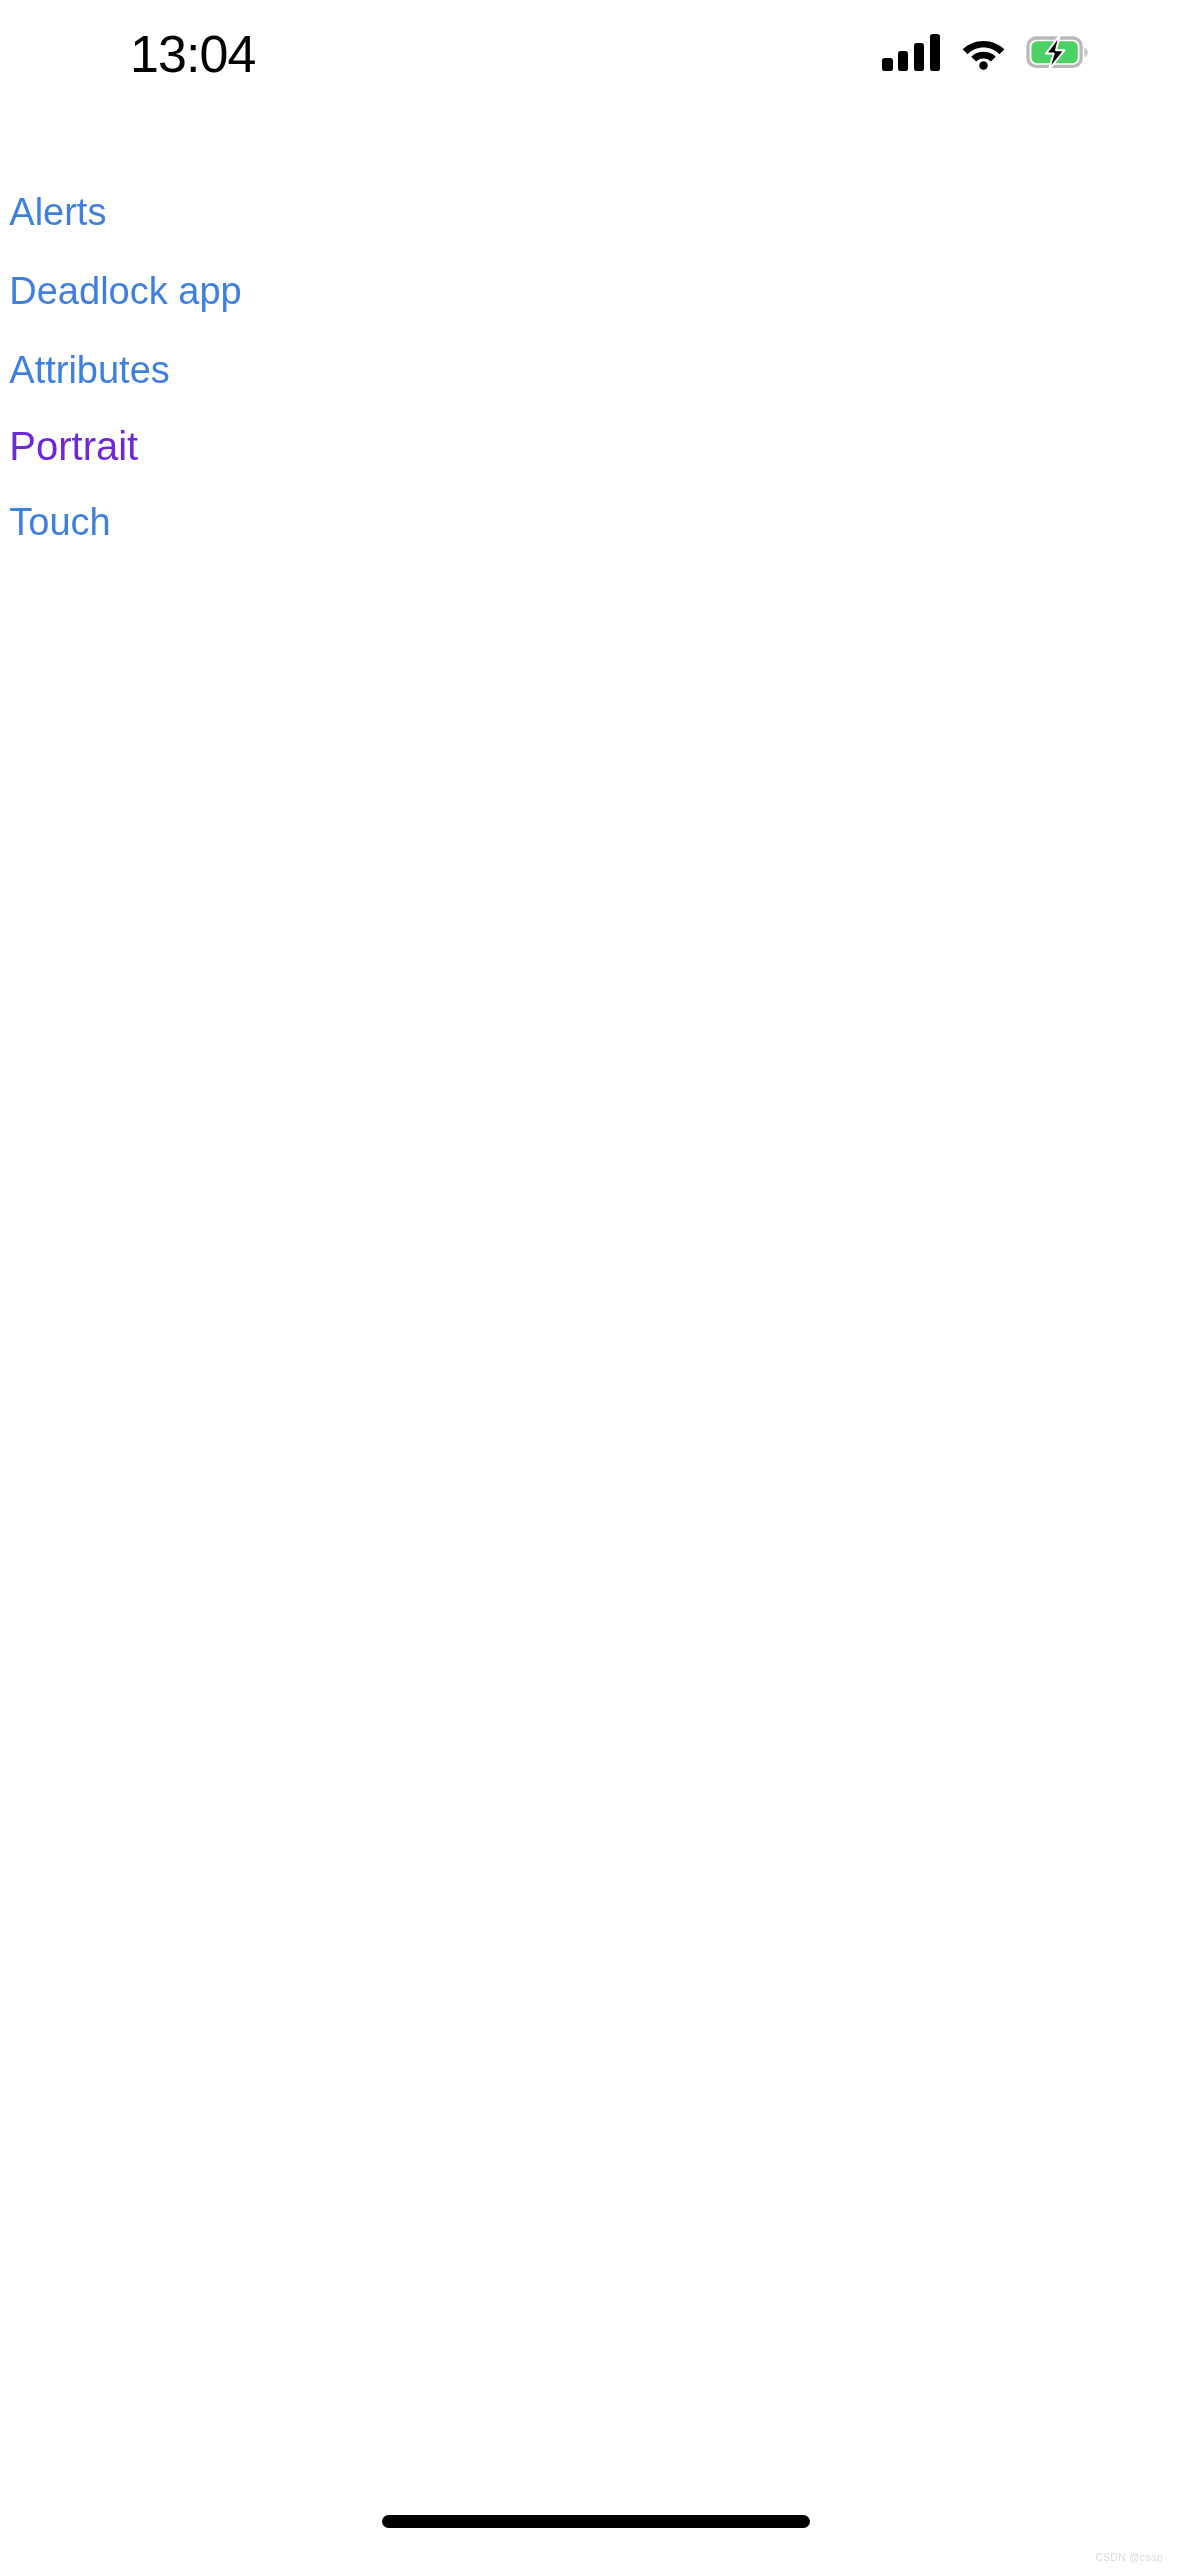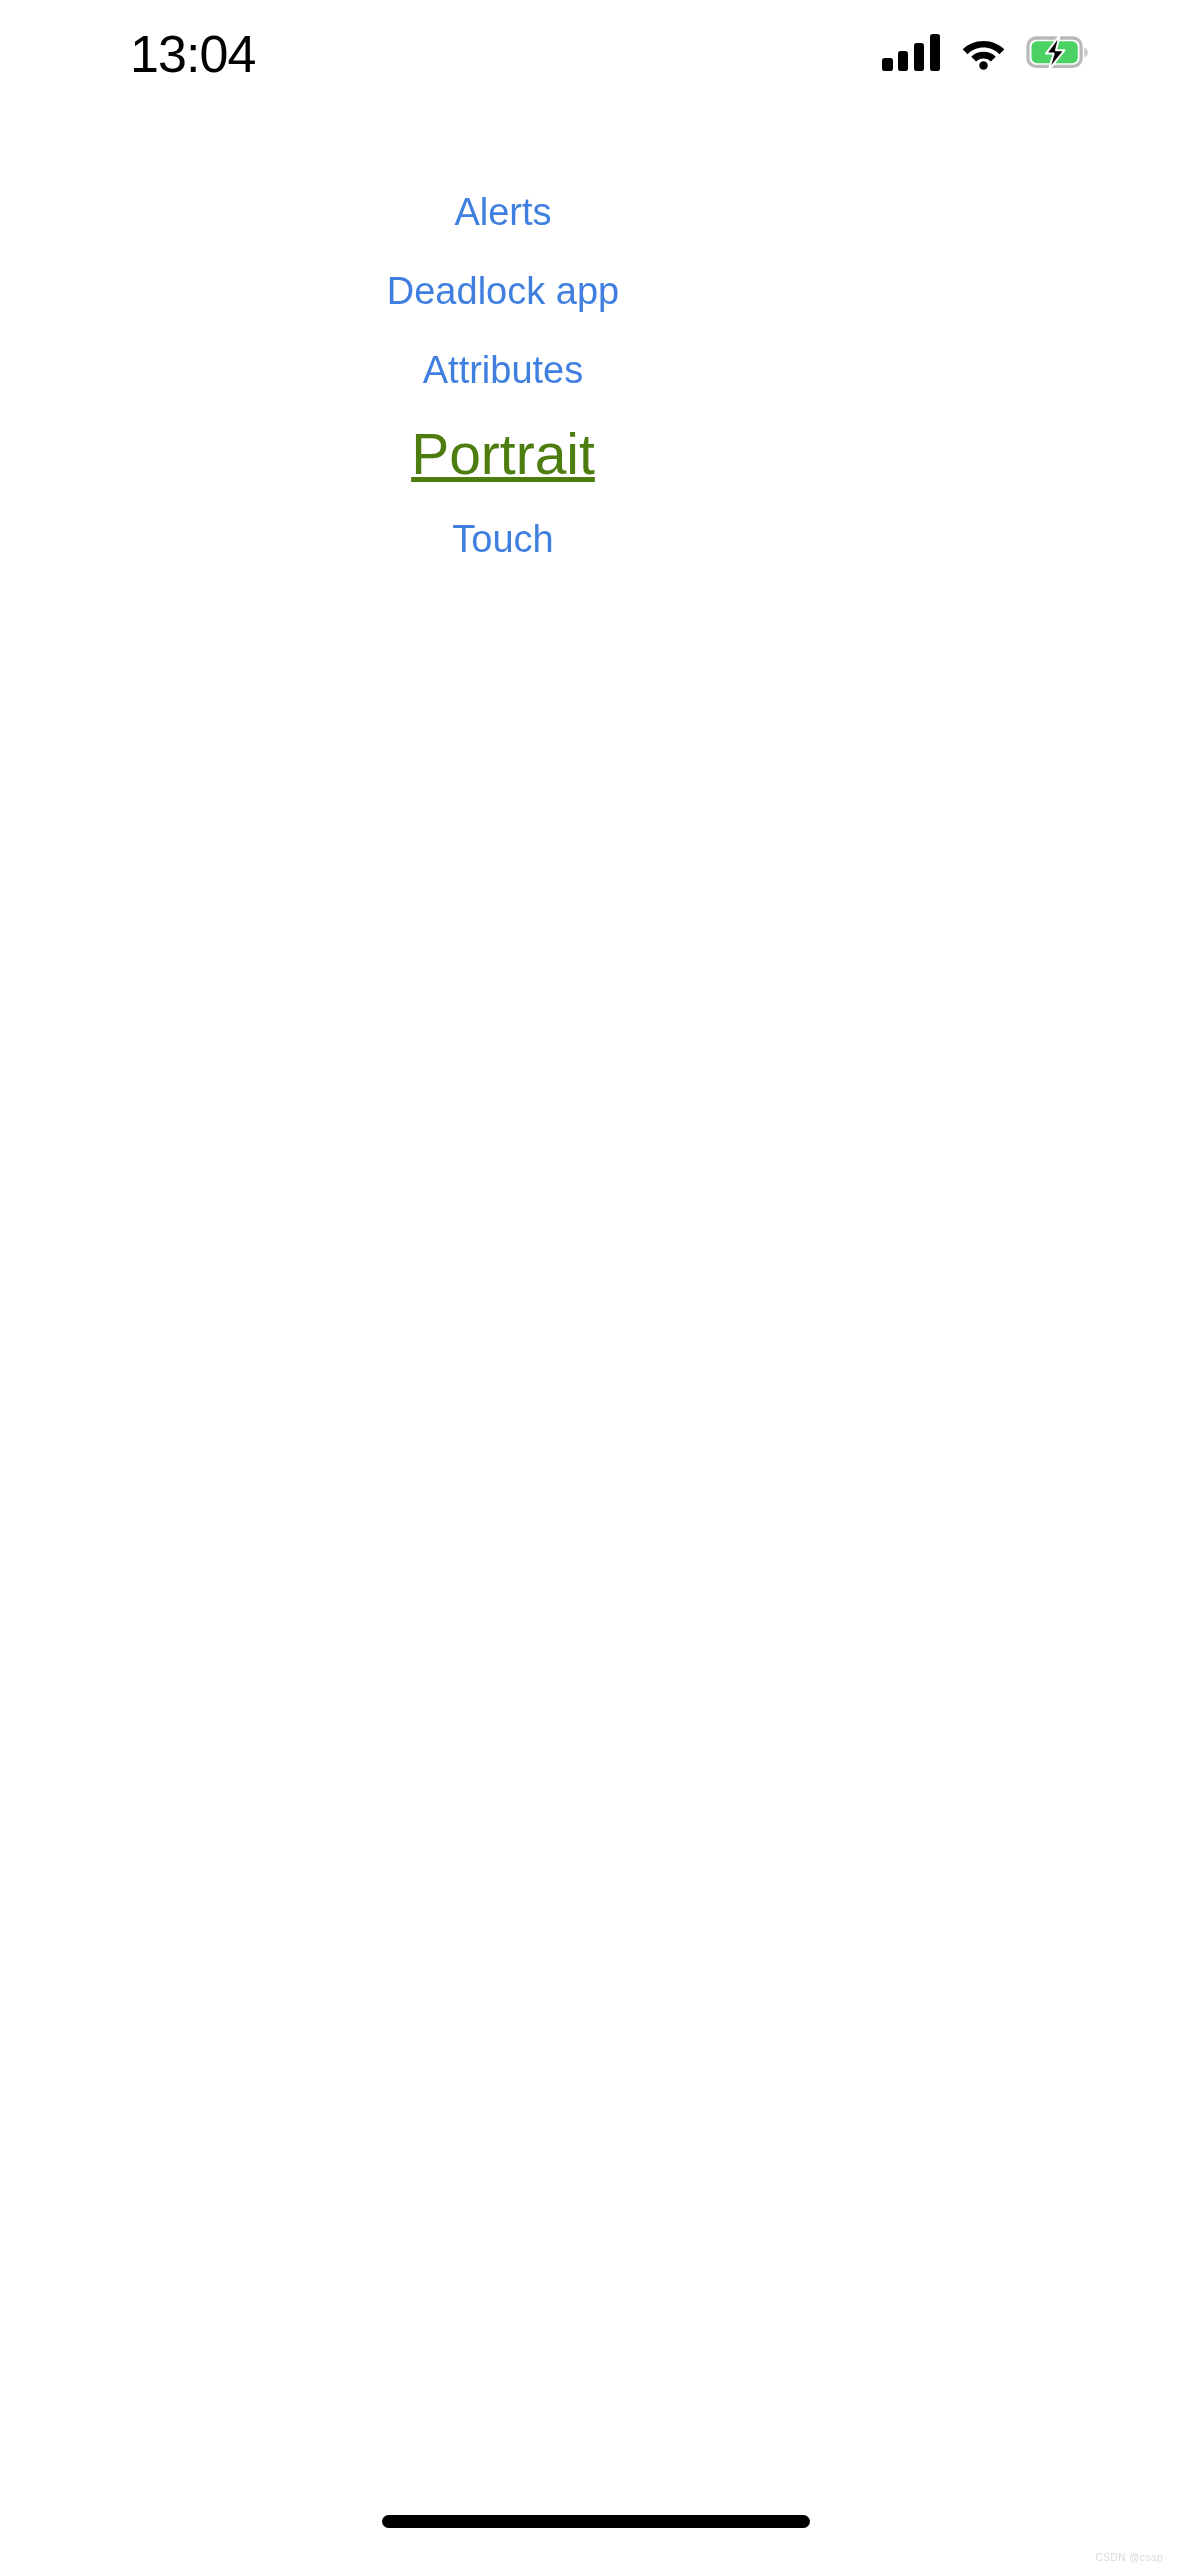--- a/index.html
+++ b/index.html
@@ -77,7 +77,7 @@
     width: 1006px;
     display: flex;
     flex-direction: column;
-    align-items: center;
+    align-items: flex-start;
   }
 
   .menu-item {

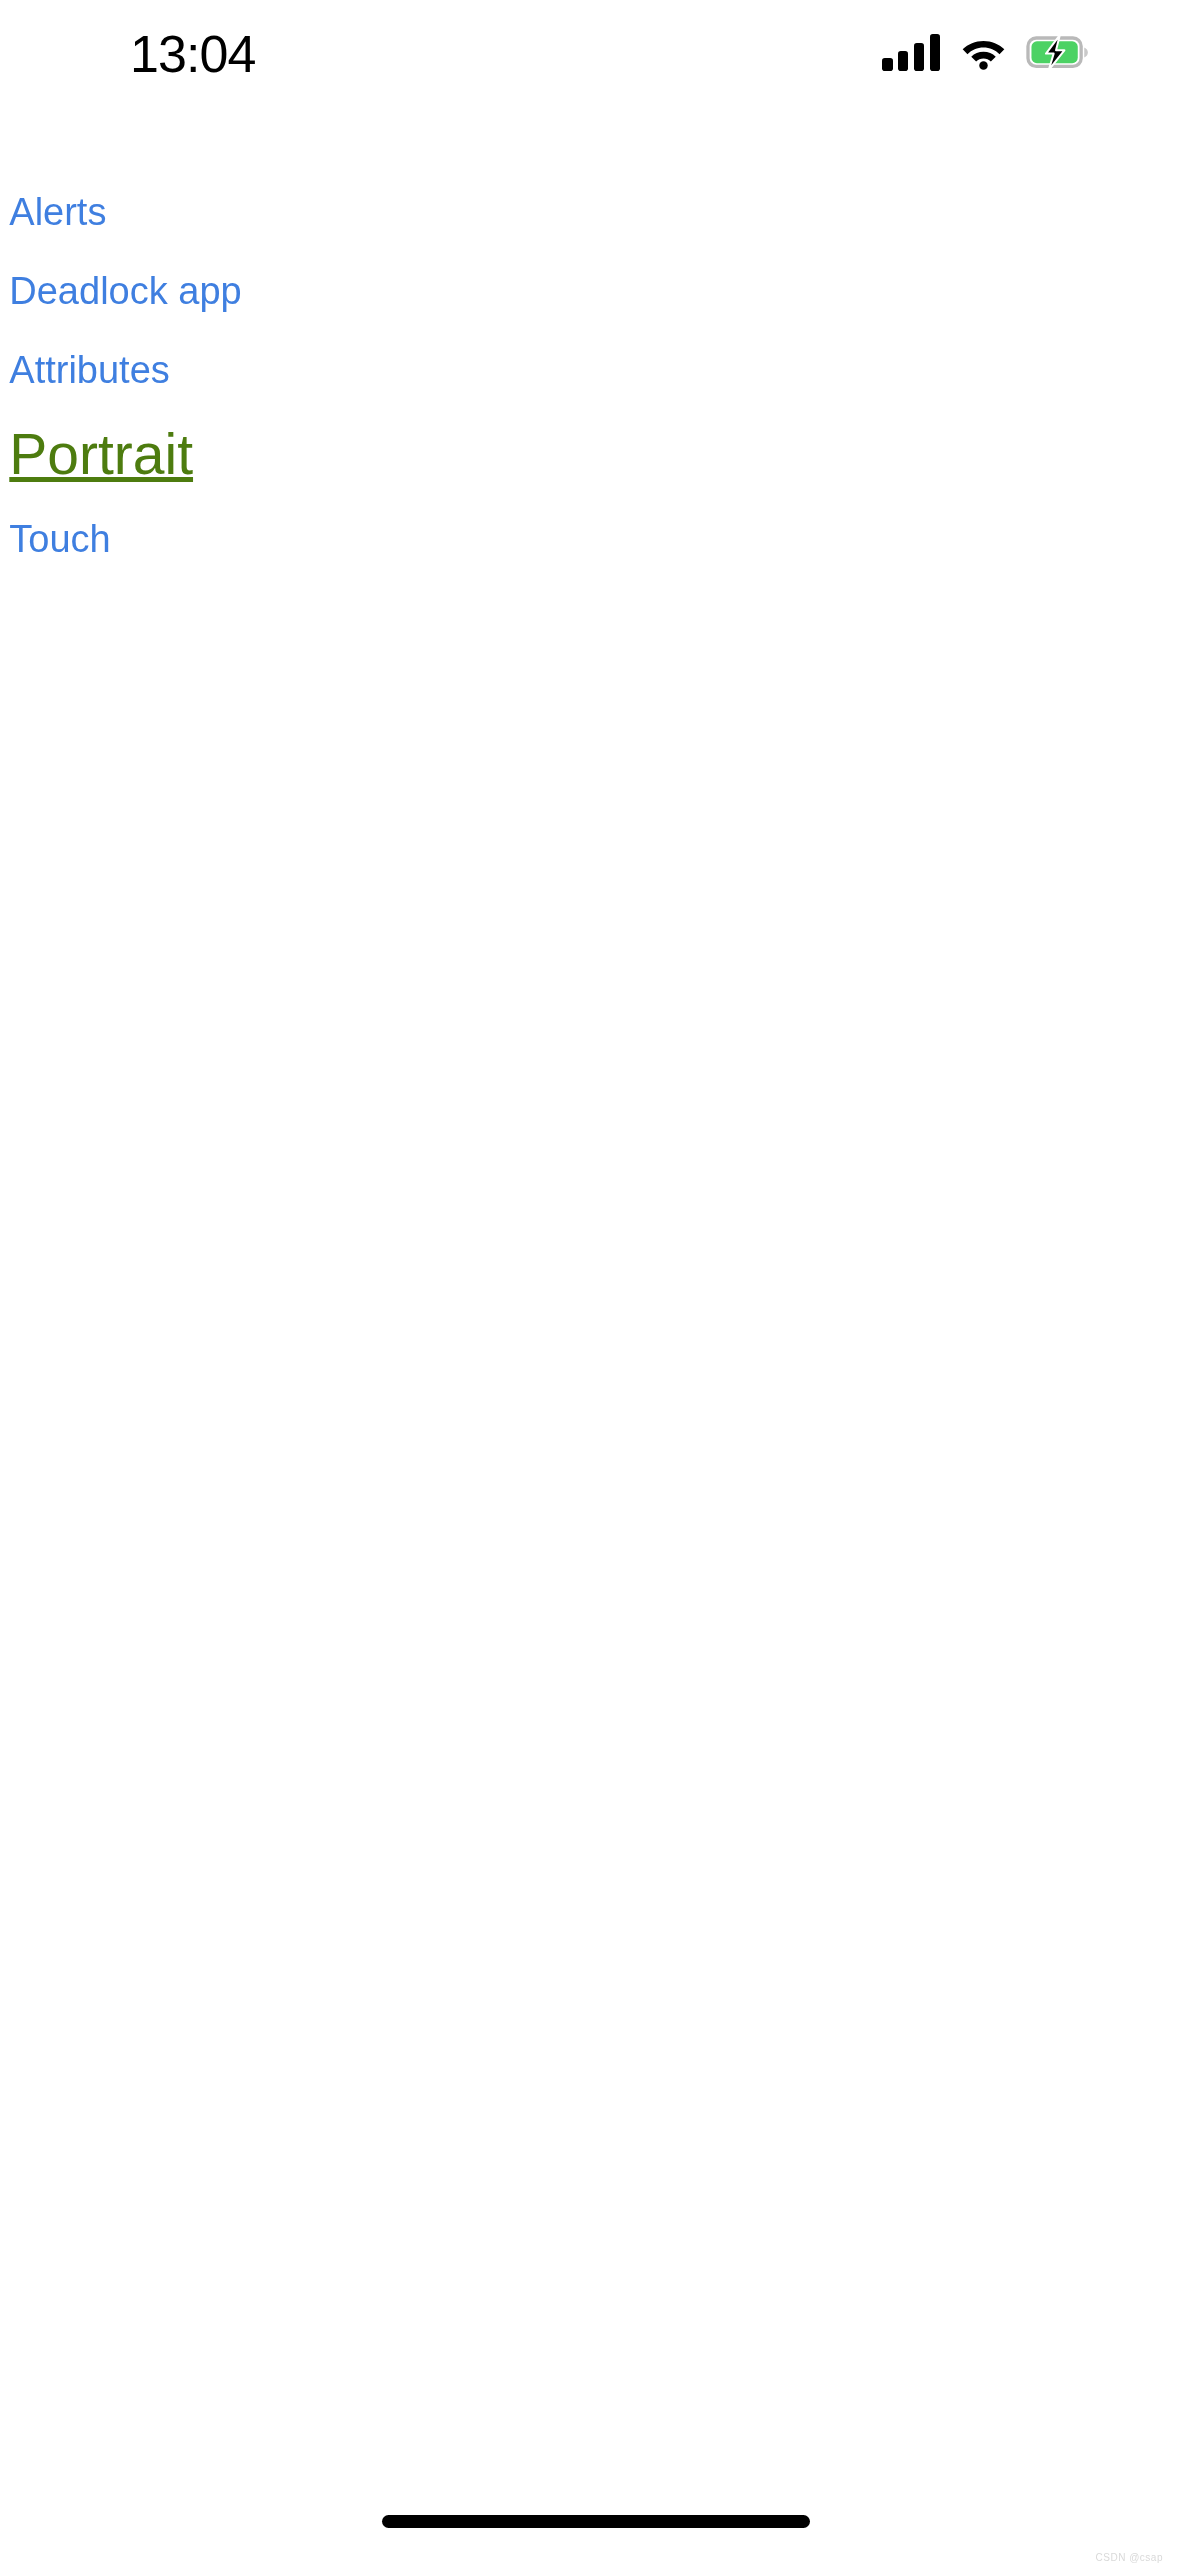--- a/index.html
+++ b/index.html
@@ -93,11 +93,10 @@
   }
 
   .menu-item.static-label {
-    color: #4d7c0f;
-    font-size: 57px;
+    color: #6d28d9;
+    font-size: 40px;
     cursor: default;
     padding: 16.7px 9.3px;
-    text-decoration: underline;
   }
 
   

